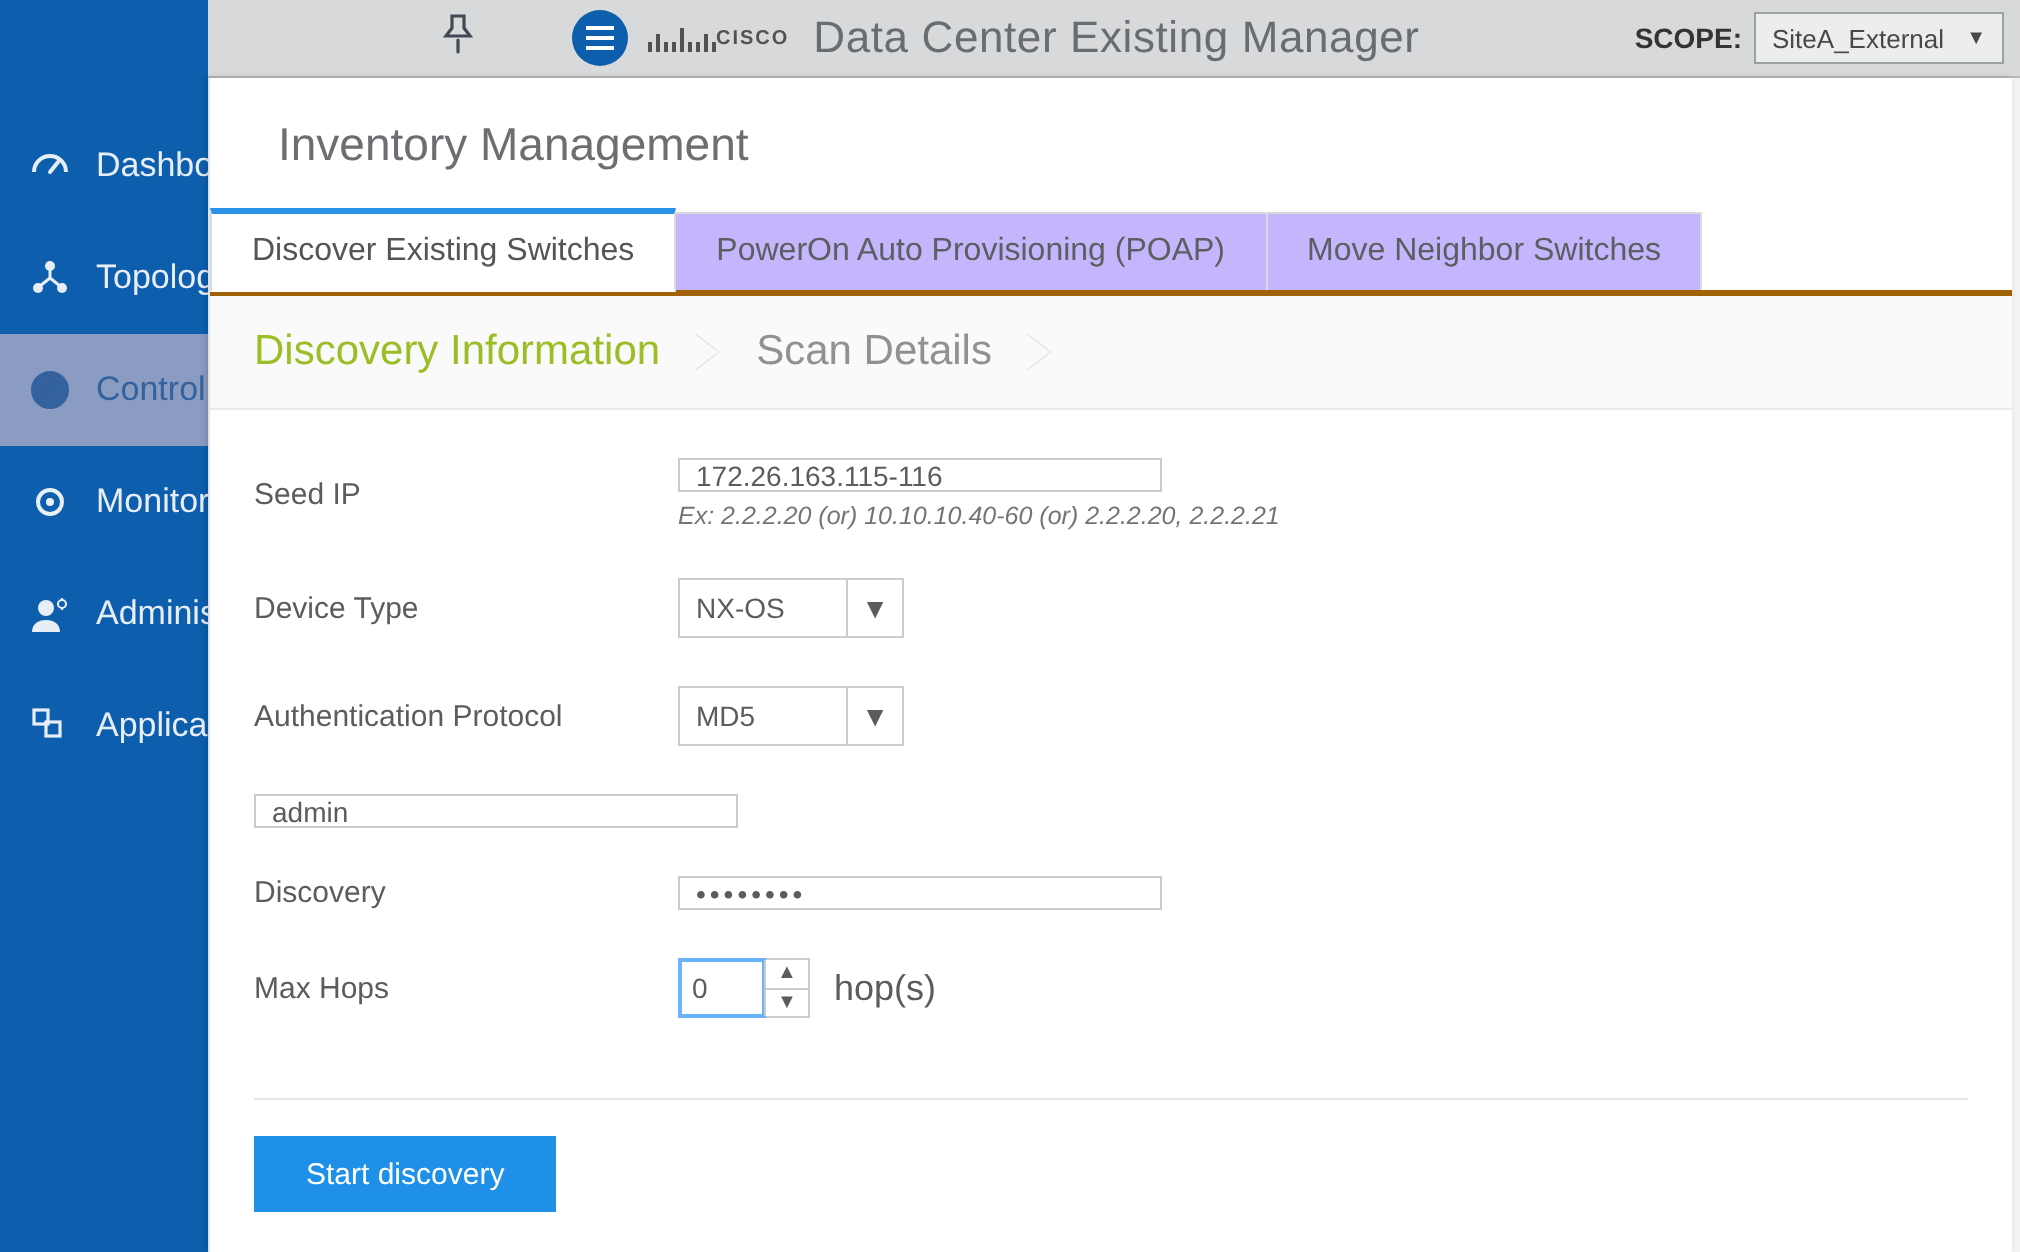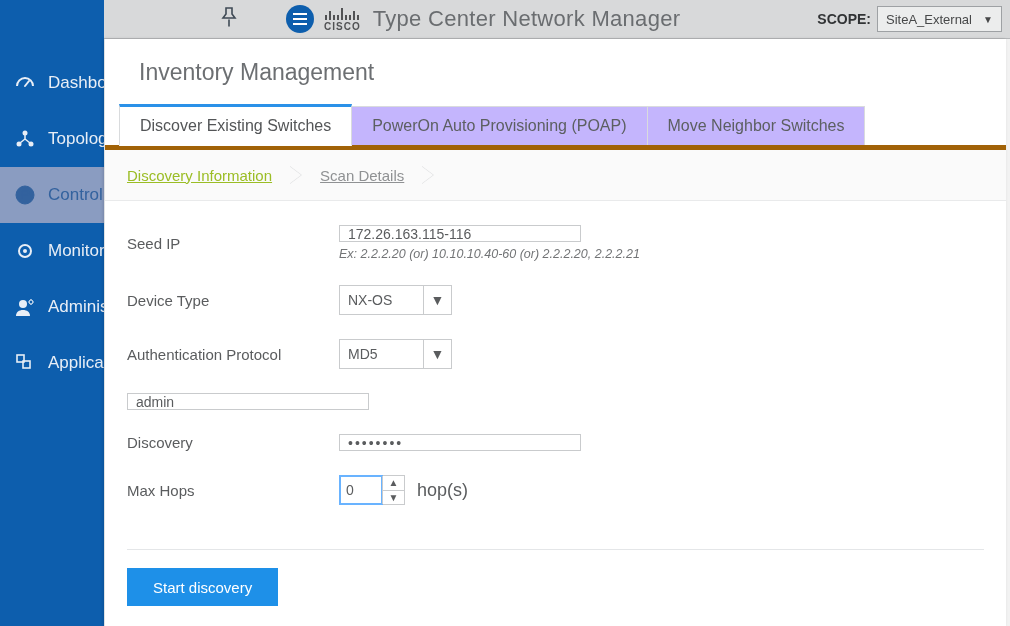--- a/index.html
+++ b/index.html
@@ -22,7 +22,7 @@
     margin-left:14px; margin-right:10px; font-weight:bold; font-size:14px;
   }
   .cisco-logo {
-    display:flex; flex-direction:column; align-items:center; margin-right:12px;
+    display:flex; flex-direction:row; align-items:center; margin-right:12px;
     font-family: Arial, sans-serif;
   }
   .cisco-bars { display:flex; align-items:flex-end; gap:2px; height:13px; }

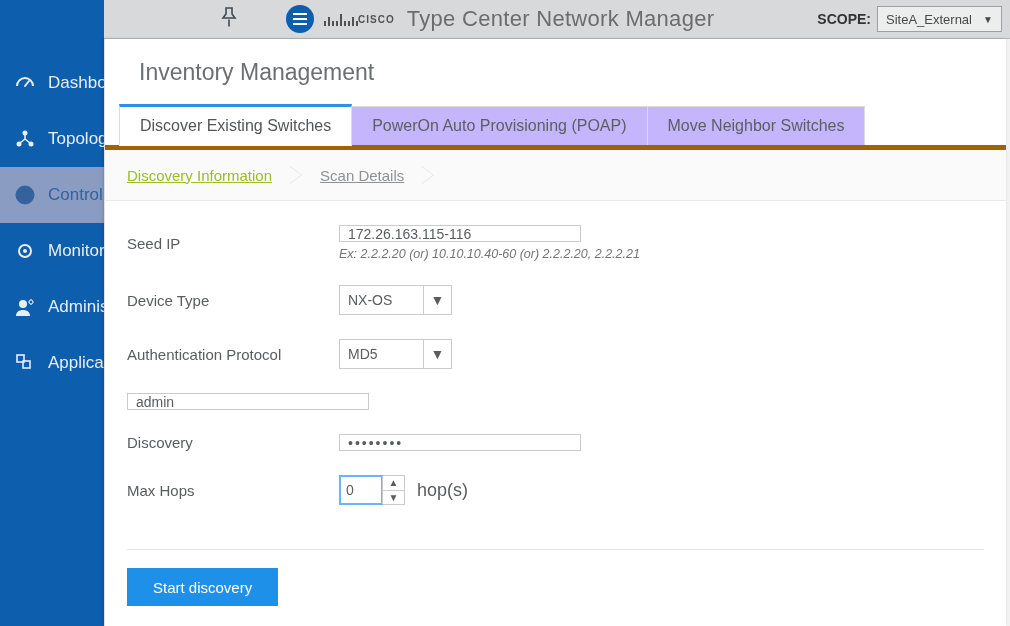--- a/index.html
+++ b/index.html
@@ -172,7 +172,7 @@
       </div>
     <div class="cisco-text">CISCO</div>
   </div>
-  <div class="app-title">Type Center Network Manager</div>
+  <div class="app-title">Data Center Existing Manager</div>
   <div class="scope-label">SCOPE:</div>
   <div class="scope-select">
     <span>SiteA_External</span>

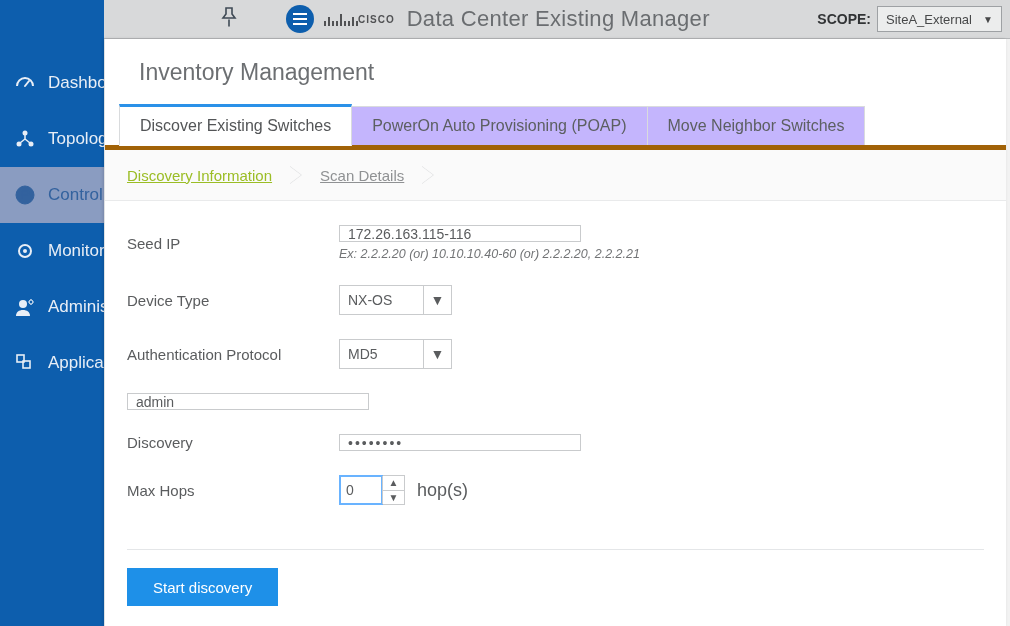--- a/index.html
+++ b/index.html
@@ -74,7 +74,7 @@
     font-size:23px; color:#6c6f72; font-weight:400; padding-left:34px; margin-bottom:18px;
   }
   .tabs {
-    display:flex; align-items:flex-end; border-bottom:5px solid #a16207; padding-left:14px;
+    display:flex; align-items:flex-end; border-bottom:3px solid #a16207; 
     background:#fff;
   }
   .tab {

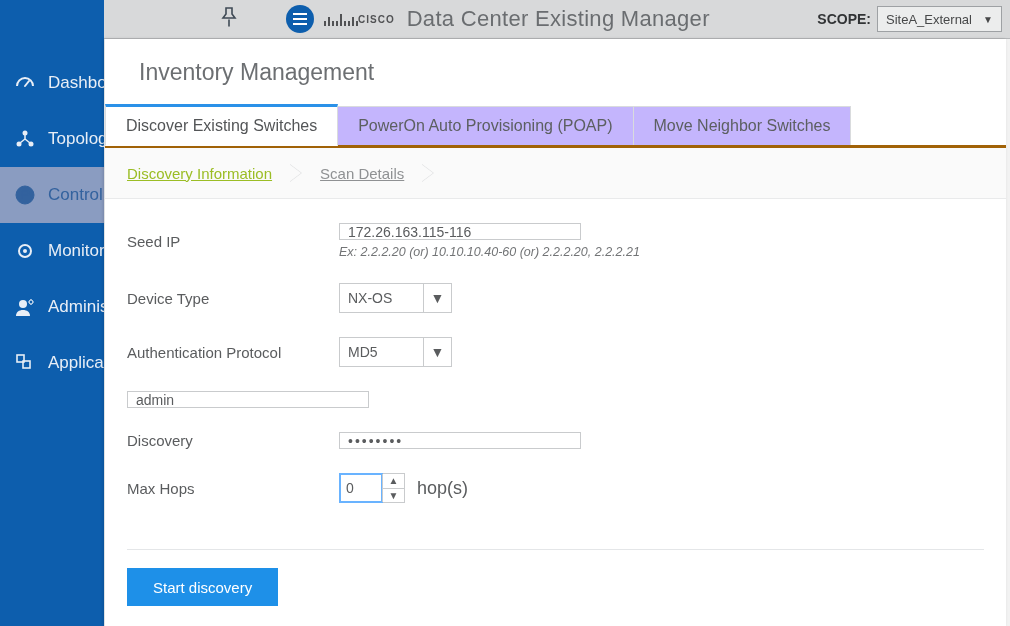--- a/index.html
+++ b/index.html
@@ -96,7 +96,7 @@
     display:flex; align-items:center; padding:16px 22px;
     border-bottom:1px solid #e9eaeb; background:#fafafa;
   }
-  .bc-step { font-size:15px; color:#8f9193; display:flex; align-items:flex-end;text-decoration:underline;}
+  .bc-step { font-size:21px; color:#8f9193; display:flex; align-items:flex-end;}
   .bc-step.active { color:#9bbd25; }
   .bc-chevron {
     width:0;height:0;border-top:9px solid transparent;border-bottom:9px solid transparent;

